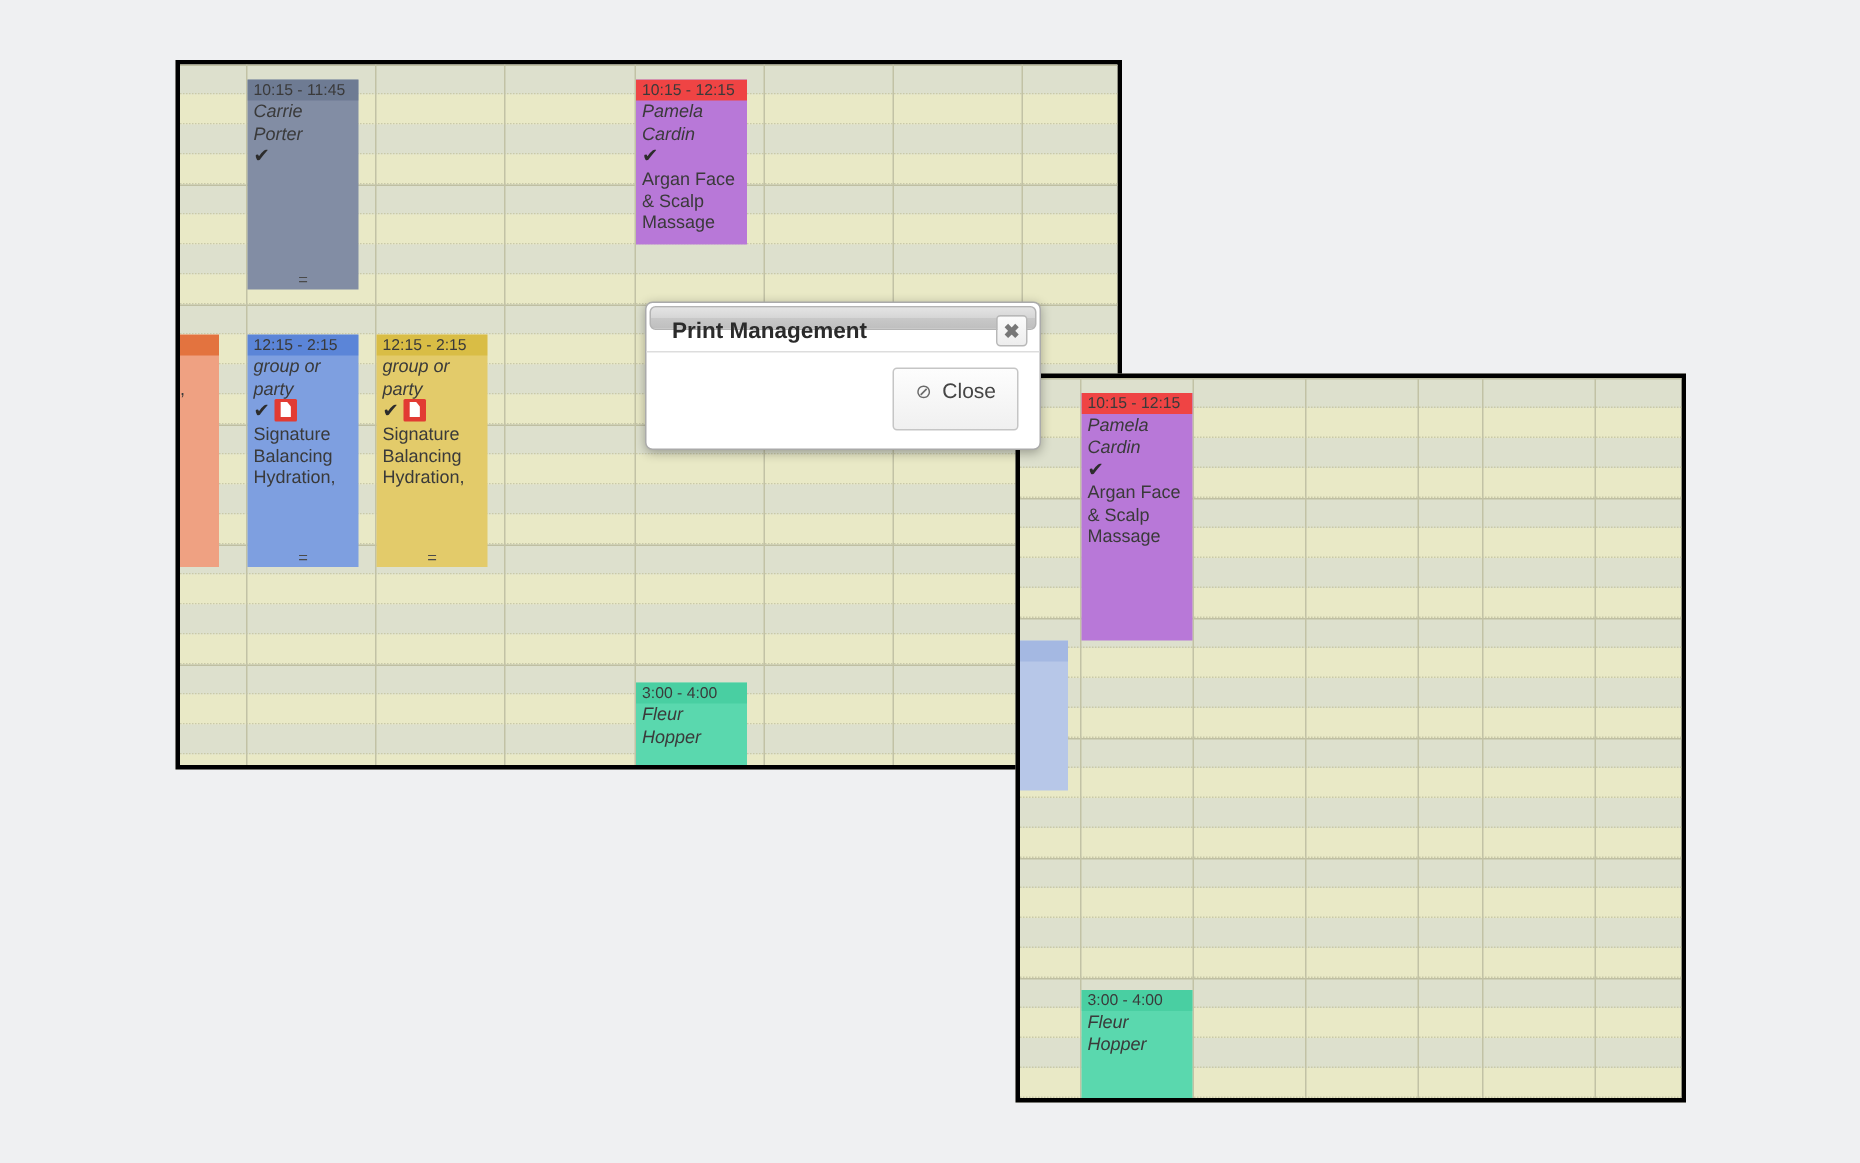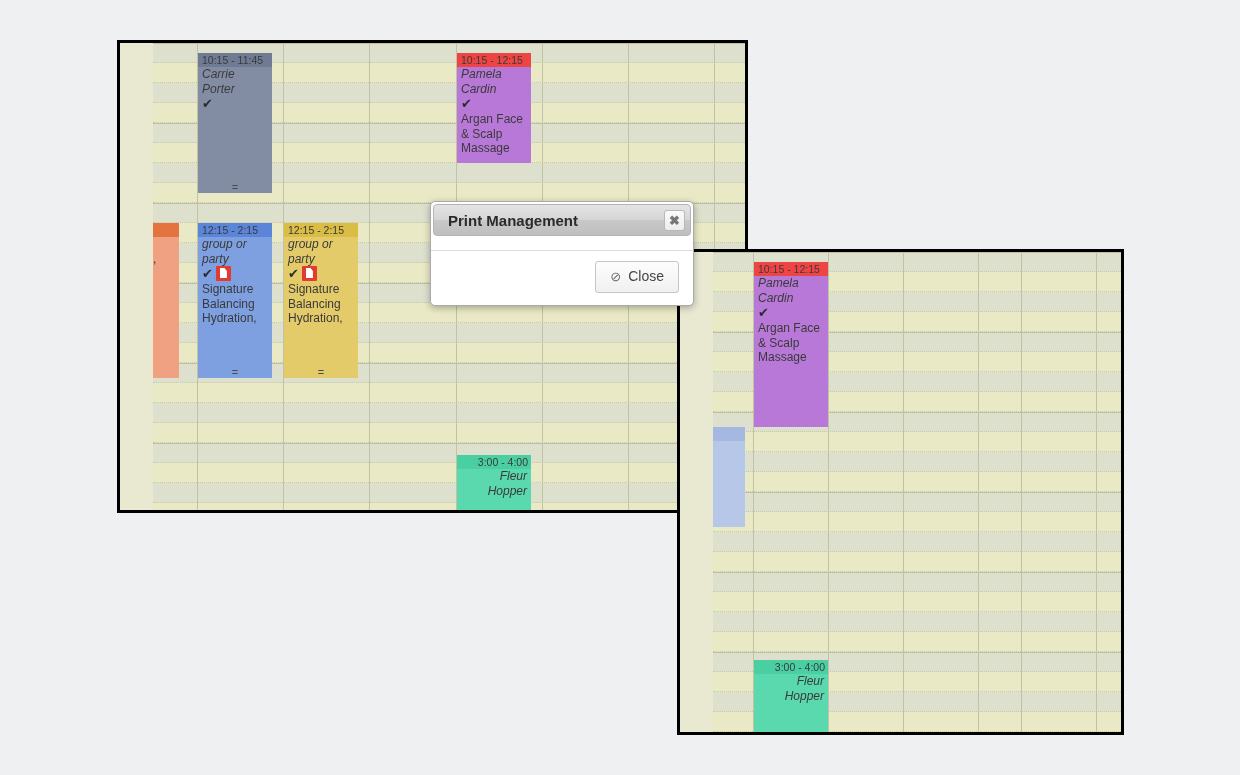--- a/index.html
+++ b/index.html
@@ -23,7 +23,7 @@
   #window-report { left: 677px; top: 249px; width: 447px; height: 486px; }
 
   
-  .cal { position: absolute; inset: 0; overflow: hidden; margin-left: 33px; }
+  .cal { position: absolute; inset: 0; overflow: hidden; }
   .cal-rows { position: absolute; left: 0; top: 0; right: 0; bottom: 0; }
   .row {
     position: relative;

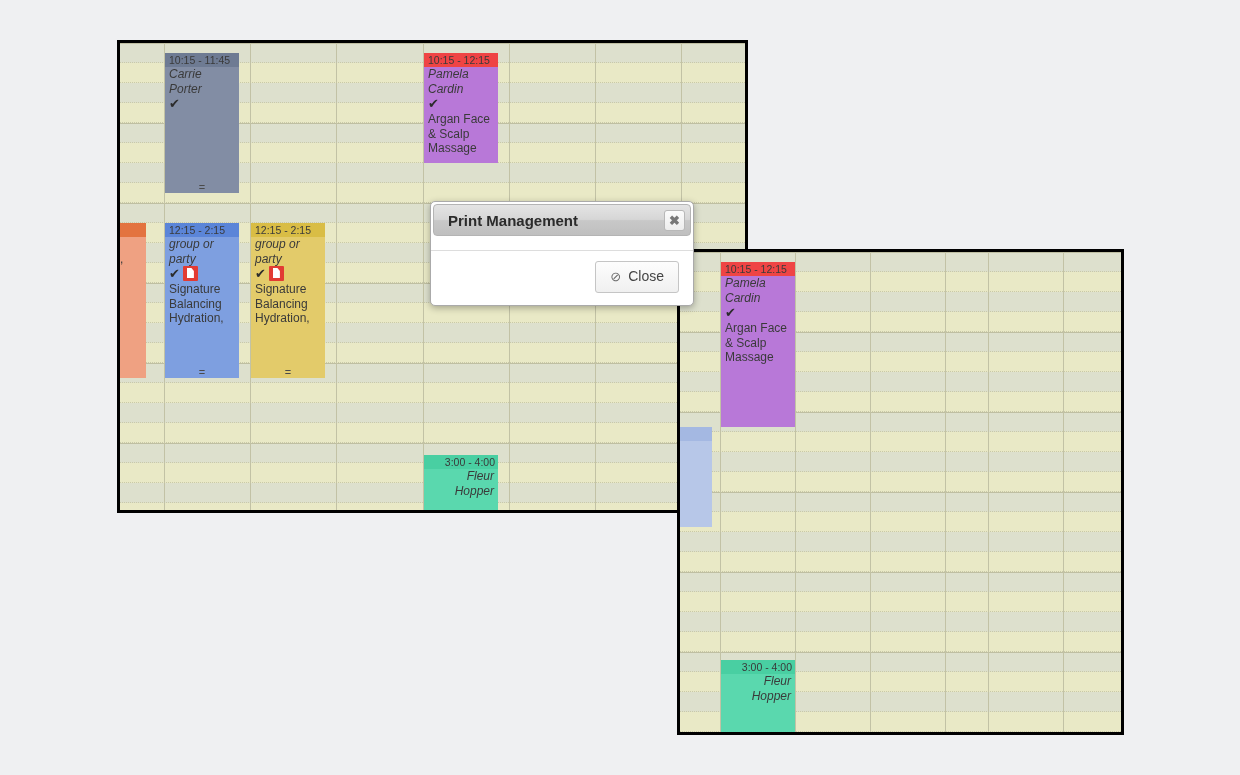--- a/index.html
+++ b/index.html
@@ -101,7 +101,7 @@
 
   .dlg-title {
     position: relative;
-    height: 32px;
+    height: 16px;
     margin: 2px;
     border: 1px solid #b4b4b4;
     border-radius: 4px;

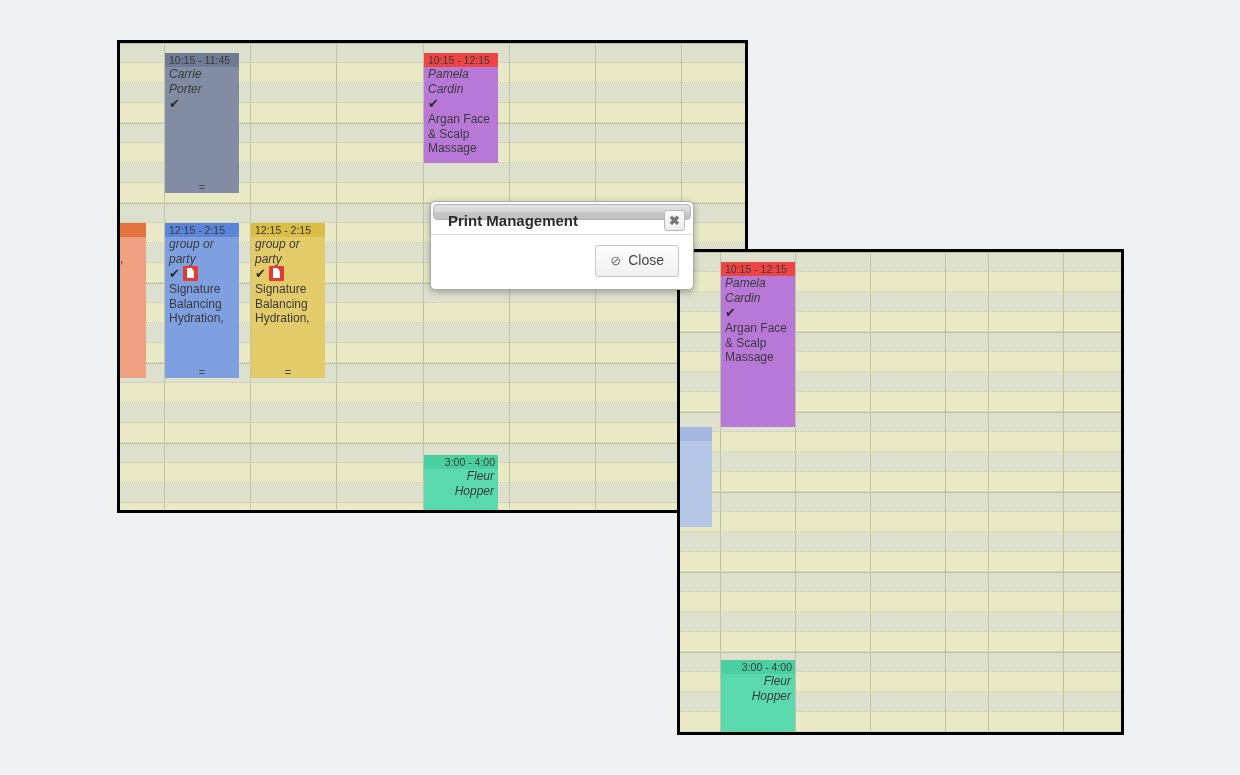--- a/index.html
+++ b/index.html
@@ -157,7 +157,7 @@
   .dlg-sep { border-top: 1px solid #ddd; margin: 14px 0 0 0; }
   .dlg-foot { padding: 10px 14px 12px 14px; text-align: right; }
   .footbtn {
-    height: 32px; line-height: 28px;
+    height: 42px; line-height: 28px;
     padding: 0 14px;
     font-size: 14px;
     margin-left: 8px;

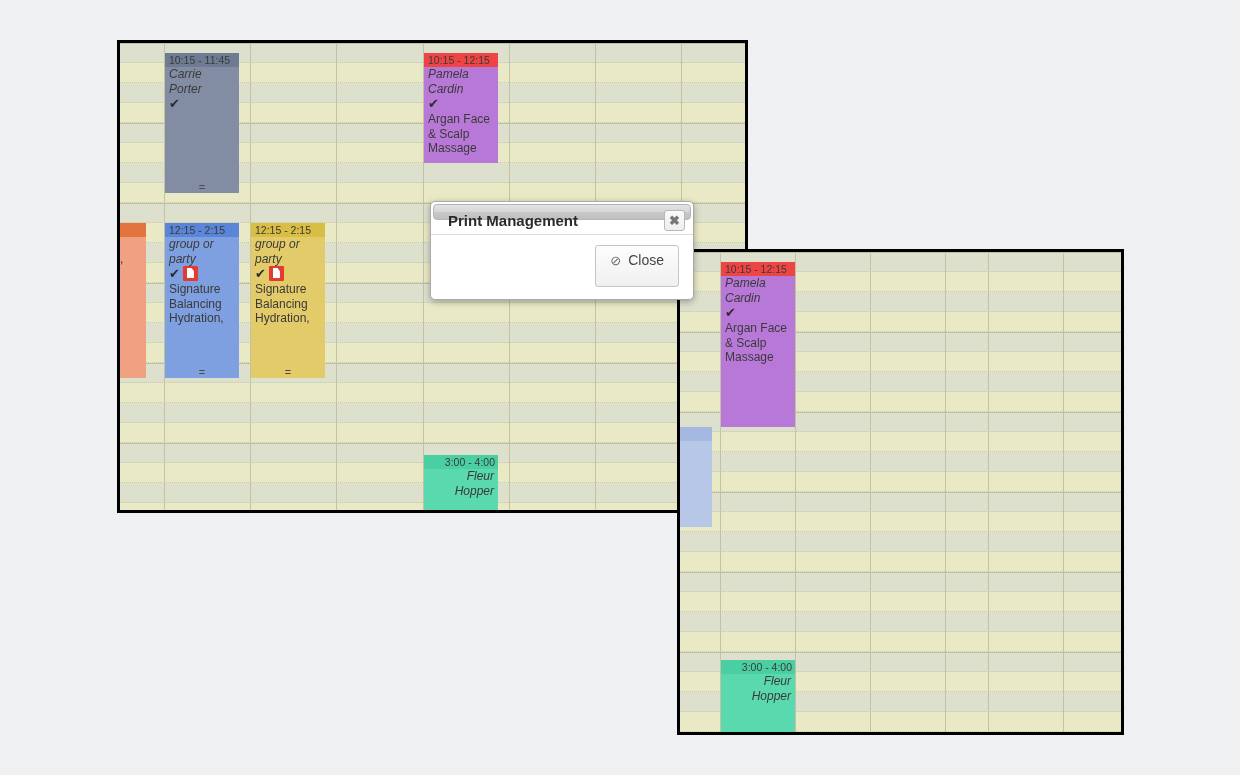--- a/index.html
+++ b/index.html
@@ -85,7 +85,7 @@
   .ev-gold   .ev-time { background: #d9bd45; }
   .ev-orange { background: #efa182; }
   .ev-orange .ev-time { background: #e3733f; }
-  .ev-teal   { background: #5ad8ae; text-align: right; }
+  .ev-teal   { background: #5ad8ae; }
   .ev-teal   .ev-time { background: #49cfa2; }
 
   

